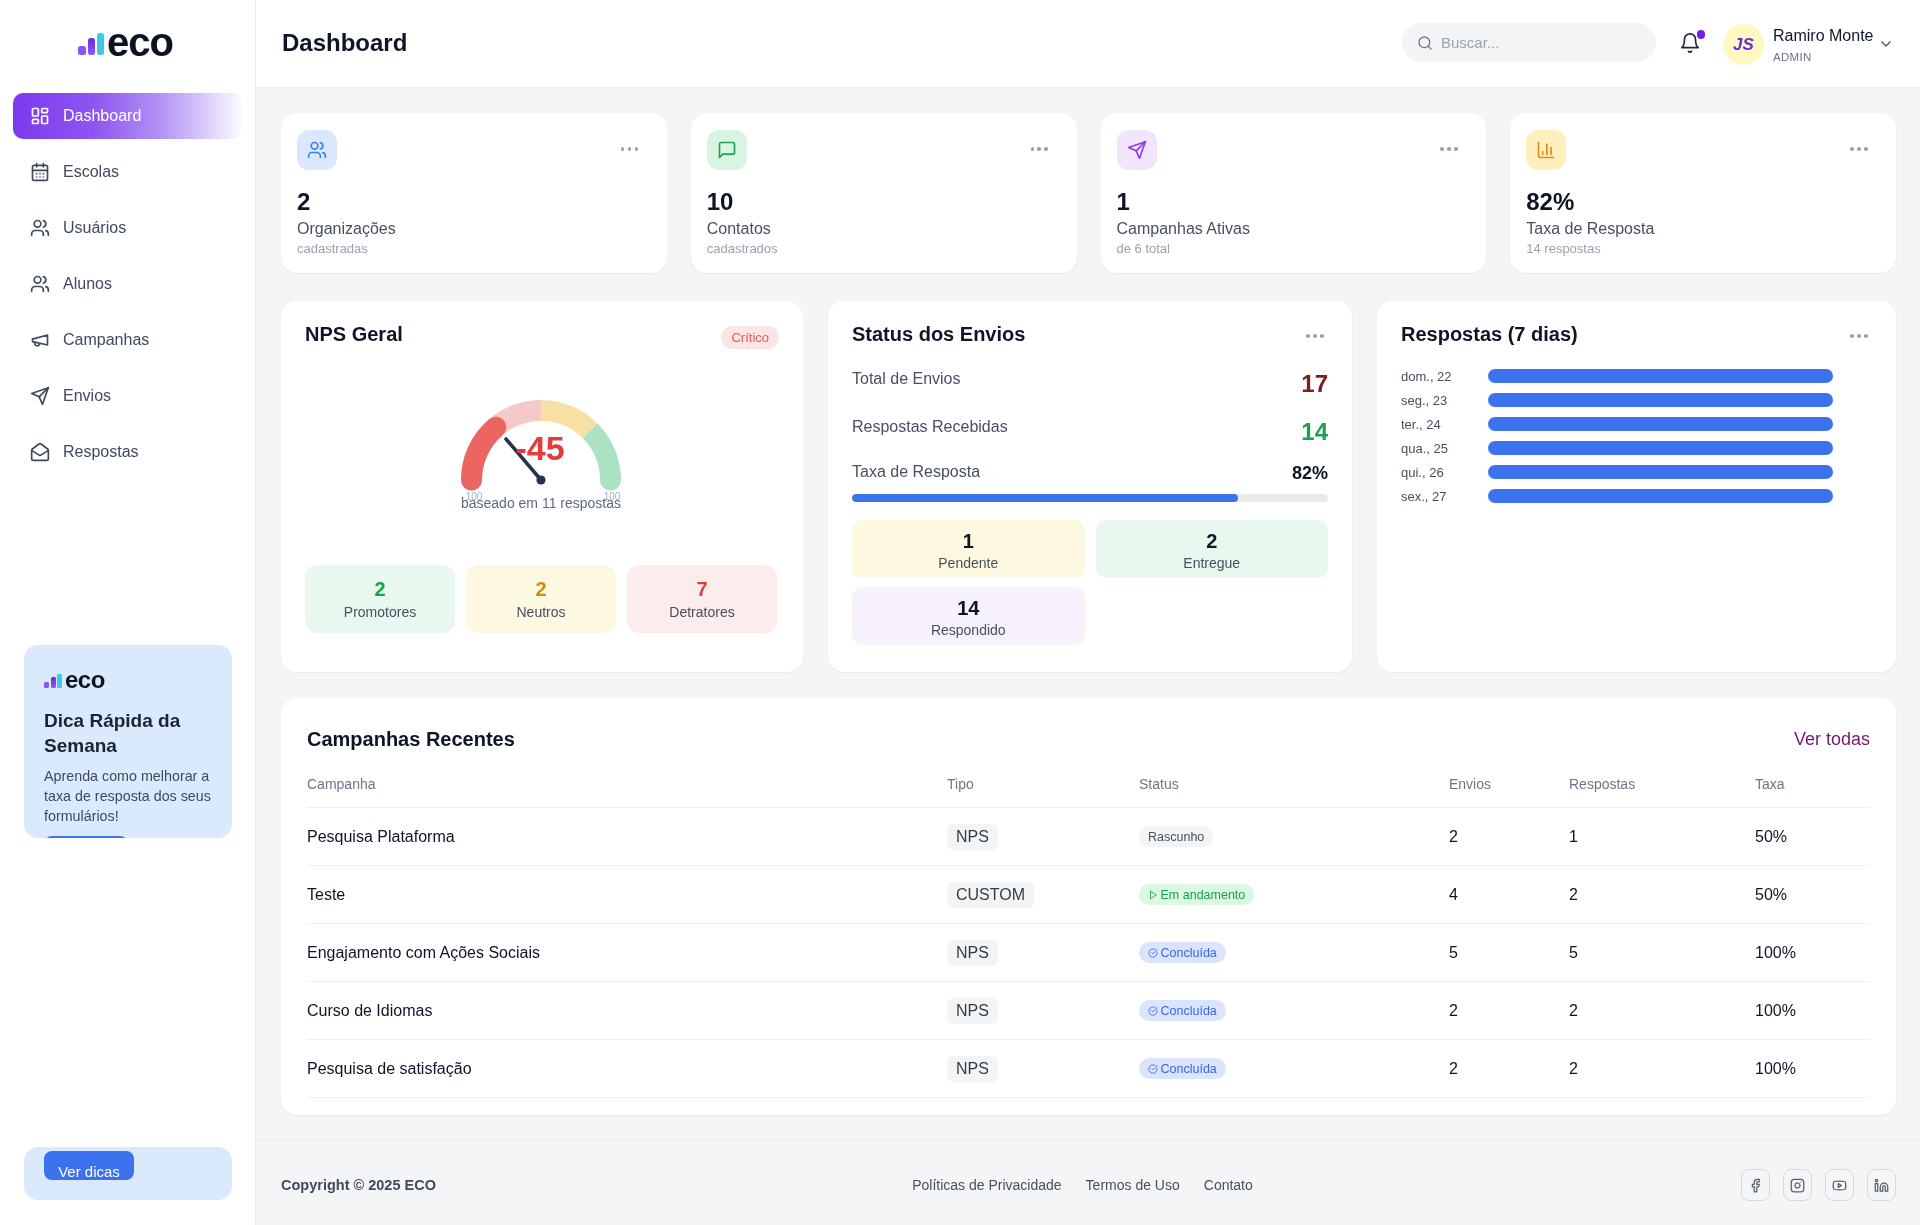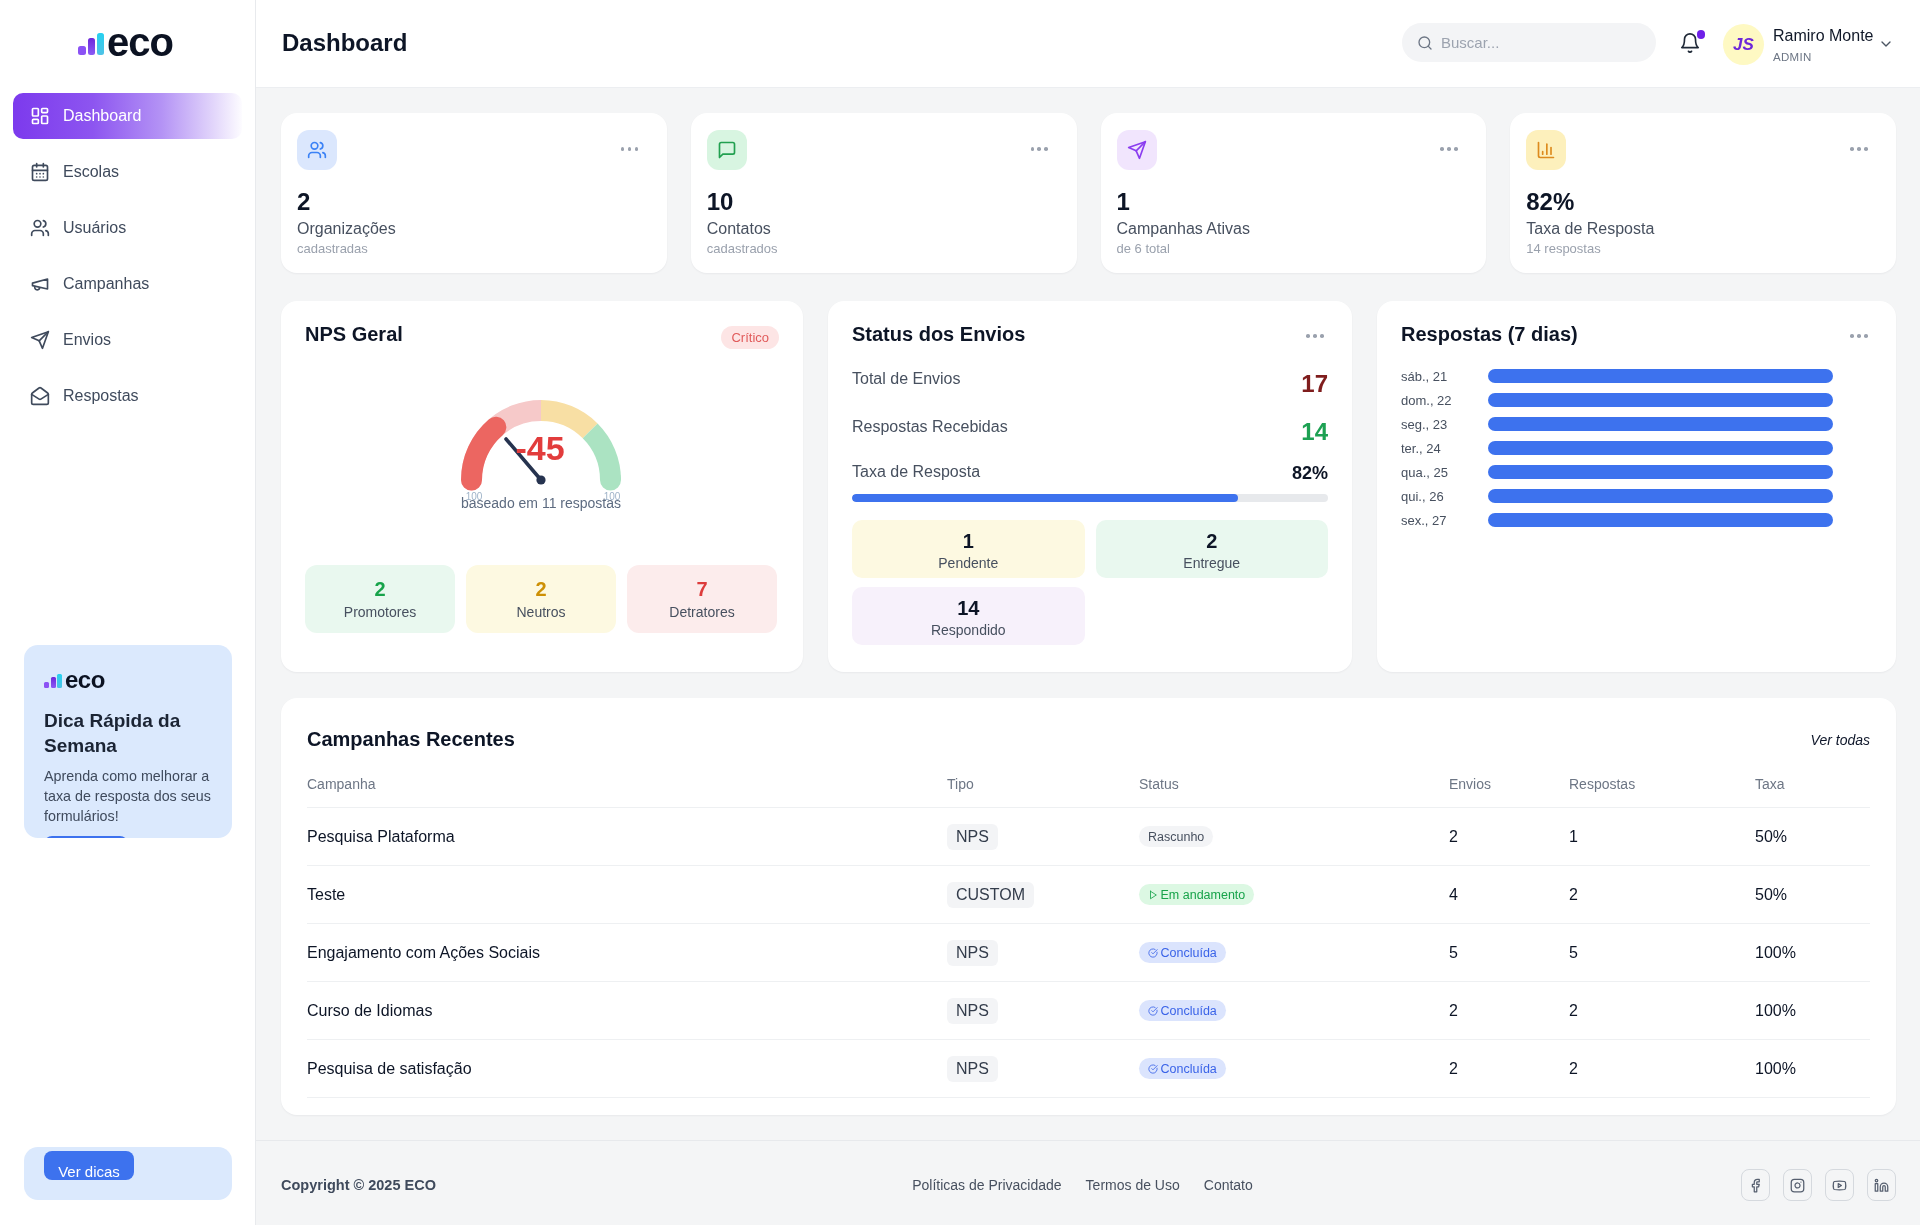--- a/index.html
+++ b/index.html
@@ -177,6 +177,15 @@
           <path d="M16 3.13a4 4 0 0 1 0 7.75"></path>
         </svg>
       Usuários
+    </div>
+    <div class="nav-item">
+      <svg viewBox="0 0 24 24" fill="none" stroke="#3f4a5c" stroke-width="2" stroke-linecap="round" stroke-linejoin="round">
+          <path d="M16 21v-2a4 4 0 0 0-4-4H6a4 4 0 0 0-4 4v2"></path>
+          <circle cx="9" cy="7" r="4"></circle>
+          <path d="M22 21v-2a4 4 0 0 0-3-3.87"></path>
+          <path d="M16 3.13a4 4 0 0 1 0 7.75"></path>
+        </svg>
+      Alunos
     </div>
     <div class="nav-item">
       <svg viewBox="0 0 24 24" fill="none" stroke="#3f4a5c" stroke-width="2" stroke-linecap="round" stroke-linejoin="round">

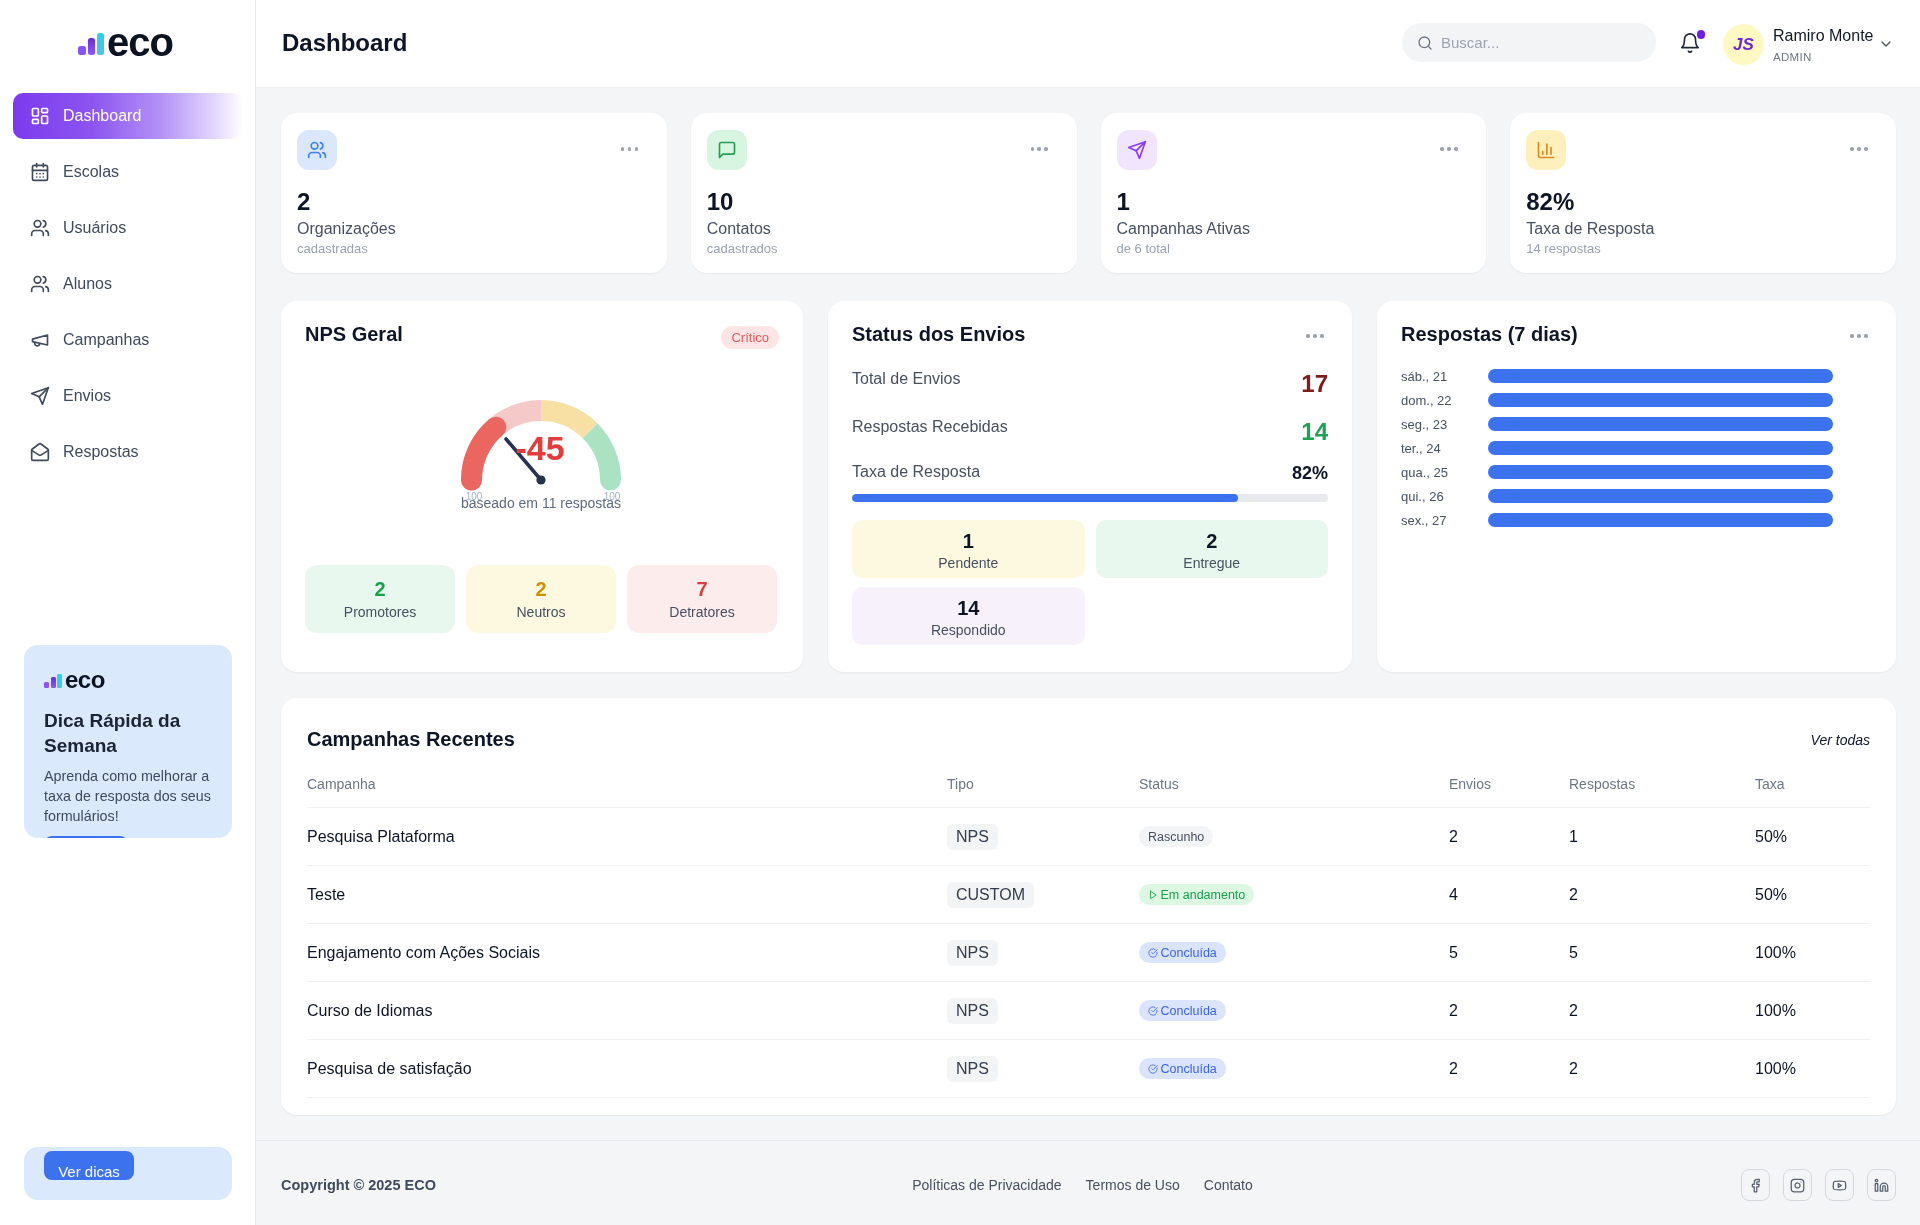--- a/index.html
+++ b/index.html
@@ -376,10 +376,6 @@
       <div class="panel-title">Respostas (7 dias)</div>
       <div class="dots"><i></i><i></i><i></i></div>
       <div class="resp-rows">
-        <div class="resp-row">
-            <span class="resp-label">sáb., 21</span>
-            <span class="resp-bar"></span>
-          </div>
         <div class="resp-row">
             <span class="resp-label">dom., 22</span>
             <span class="resp-bar"></span>

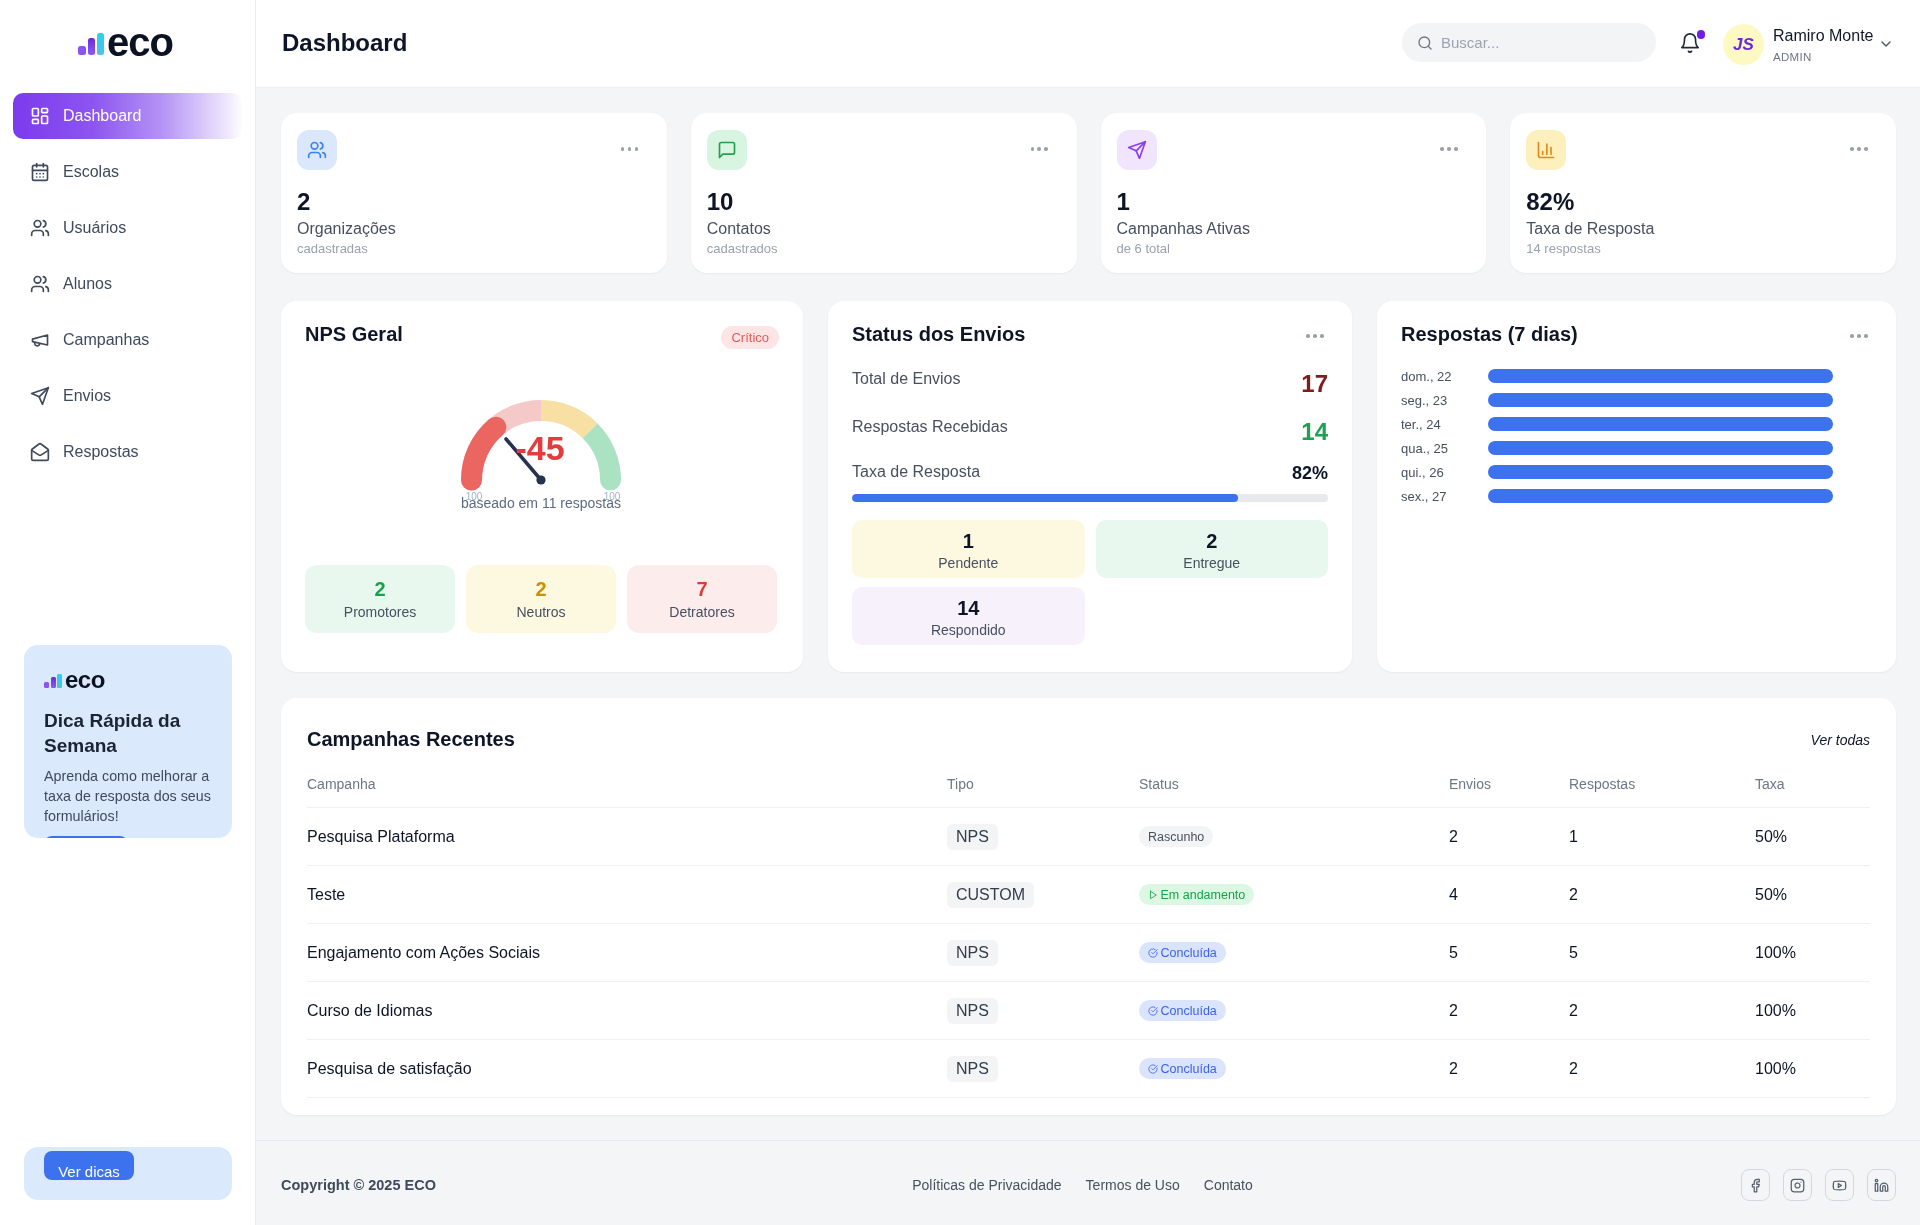--- a/index.html
+++ b/index.html
@@ -109,7 +109,7 @@
 .table-card { margin-top:26px; height:417px; padding:0 26px; position:relative; }
 .tbl-head { display:flex; align-items:center; justify-content:space-between; padding-top:30px; }
 .tbl-title { font-size:20px; font-weight:700; color:#0d1526; }
-.ver-todas { font-size:14px; color:#0f172a;font-style:italic; }
+.ver-todas { font-size:18px; color:#701a75; }
 table.camp { width:100%; border-collapse:collapse; margin-top:25px; }
 table.camp th { font-size:14px; font-weight:400; color:#6d7685; text-align:left; padding:0 0 15px 0; }
 table.camp tbody tr:last-child td { border-bottom:1px solid #eef0f2; }

